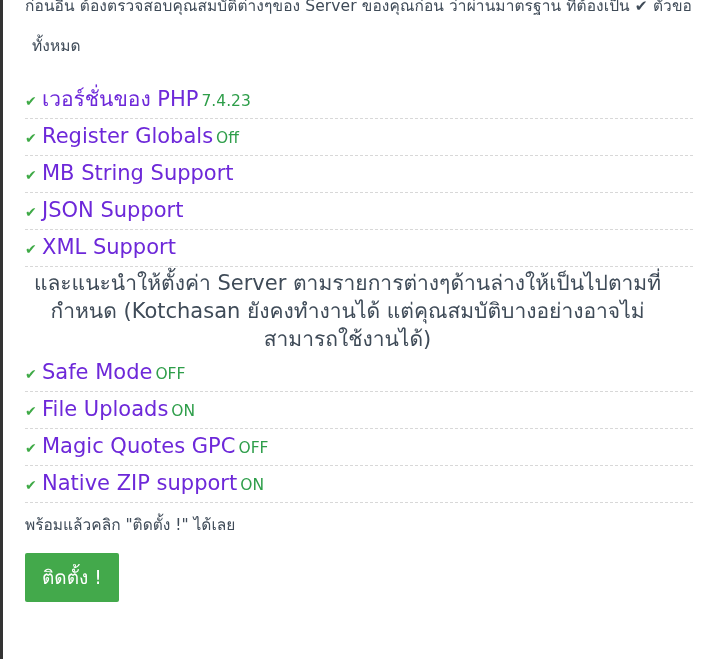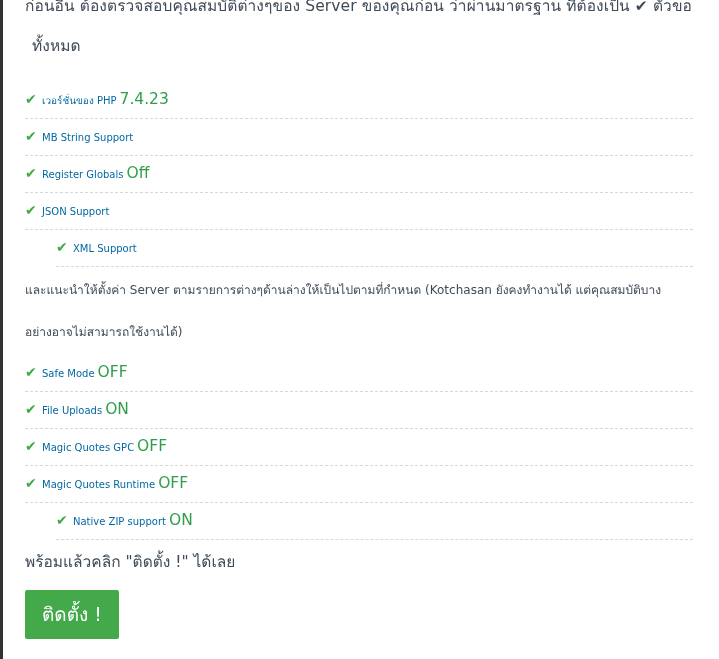--- a/index.html
+++ b/index.html
@@ -81,8 +81,8 @@
   }
 
   .item-label {
-    color: #0369a1;
-    font-size: 10px;
+    color: #6d28d9;
+    font-size: 21px;
   }
 
   .item-value {

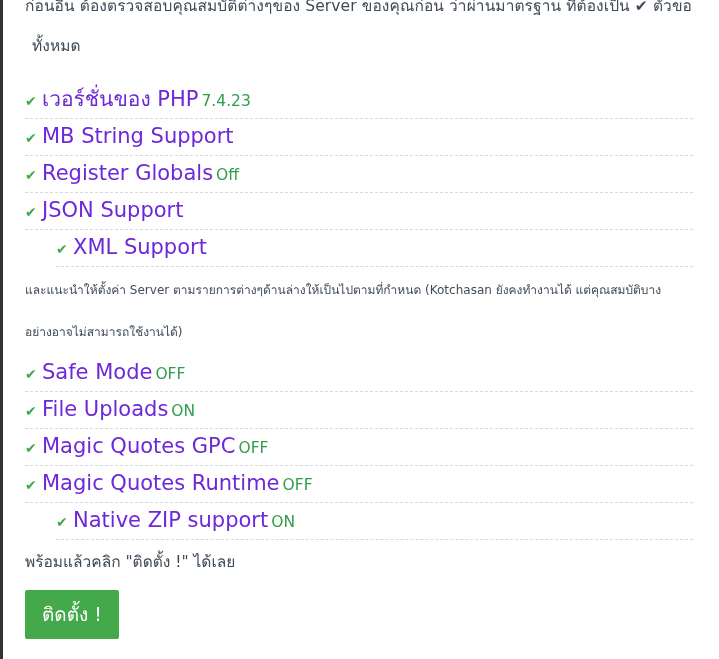--- a/index.html
+++ b/index.html
@@ -140,10 +140,10 @@
         <span class="tick">✔</span><span class="item-label">เวอร์ชั่นของ PHP</span><span class="item-value">7.4.23</span>
       </li>
       <li>
-        <span class="tick">✔</span><span class="item-label">MB String Support</span><span class="item-value"></span>
+        <span class="tick">✔</span><span class="item-label">Register Globals</span><span class="item-value">Off</span>
       </li>
       <li>
-        <span class="tick">✔</span><span class="item-label">Register Globals</span><span class="item-value">Off</span>
+        <span class="tick">✔</span><span class="item-label">MB String Support</span><span class="item-value"></span>
       </li>
       <li>
         <span class="tick">✔</span><span class="item-label">JSON Support</span><span class="item-value"></span>

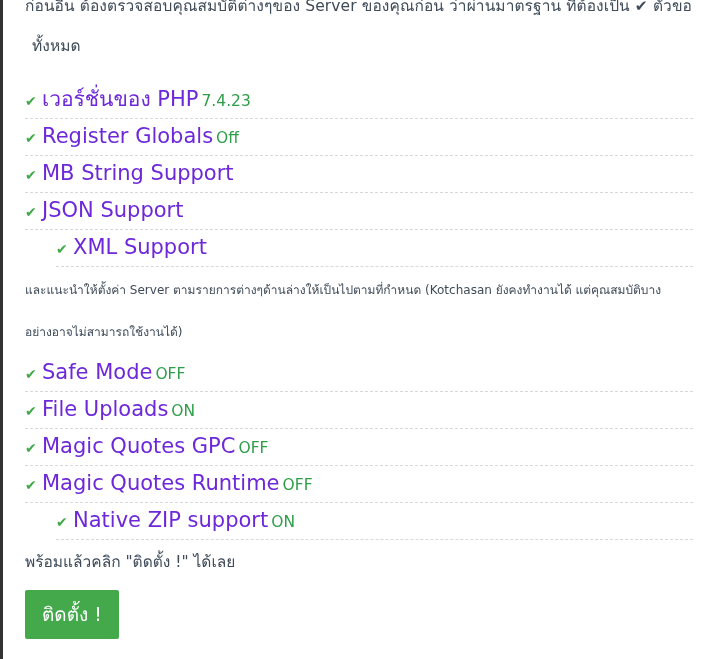--- a/index.html
+++ b/index.html
@@ -68,7 +68,6 @@
   }
   ul.check-list li:last-child {
     border-bottom: 1px dashed #d8d8d8;
-    margin-left: 31px;
   }
 
   .tick {

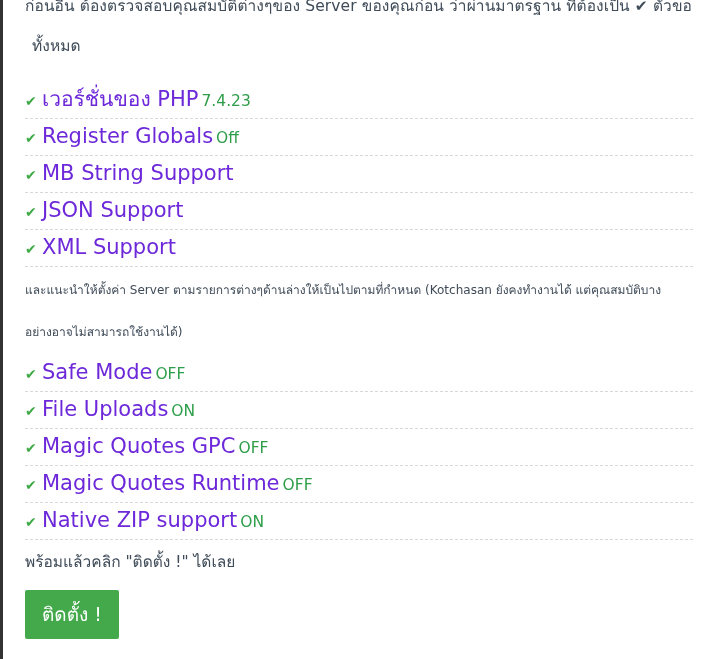--- a/index.html
+++ b/index.html
@@ -94,11 +94,12 @@
   .spacer-top { height: 12px; }
 
   .para-wrap {
-    font-size: 12px;
-    line-height: 42px;
+    font-size: 21px;
+    line-height: 28px;
     color: #3f4b58;
     padding: 2px 0 2px 0;
     width: 645px;
+    text-align: center;
   }
 
   .final-note {

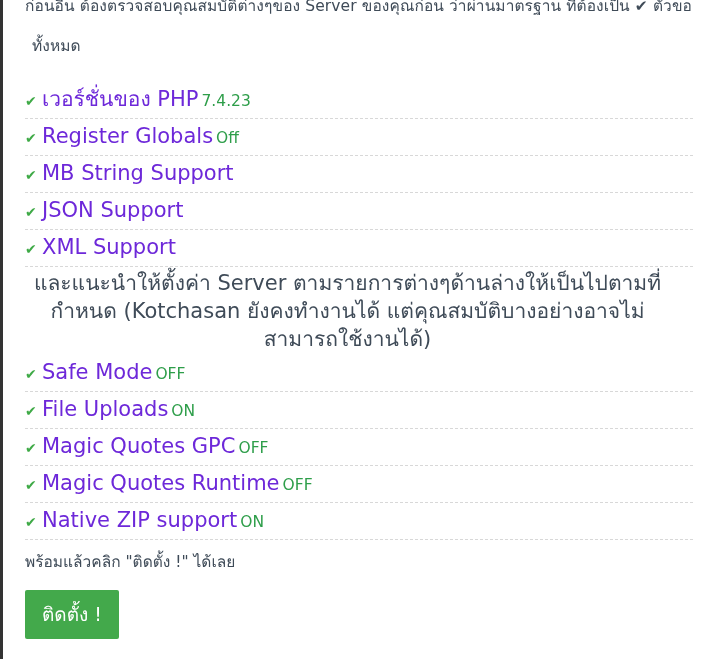--- a/index.html
+++ b/index.html
@@ -166,9 +166,6 @@
         <span class="tick">✔</span><span class="item-label">Magic Quotes GPC</span><span class="item-value">OFF</span>
       </li>
       <li>
-        <span class="tick">✔</span><span class="item-label">Magic Quotes Runtime</span><span class="item-value">OFF</span>
-      </li>
-      <li>
         <span class="tick">✔</span><span class="item-label">Native ZIP support</span><span class="item-value">ON</span>
       </li>
     </ul>

